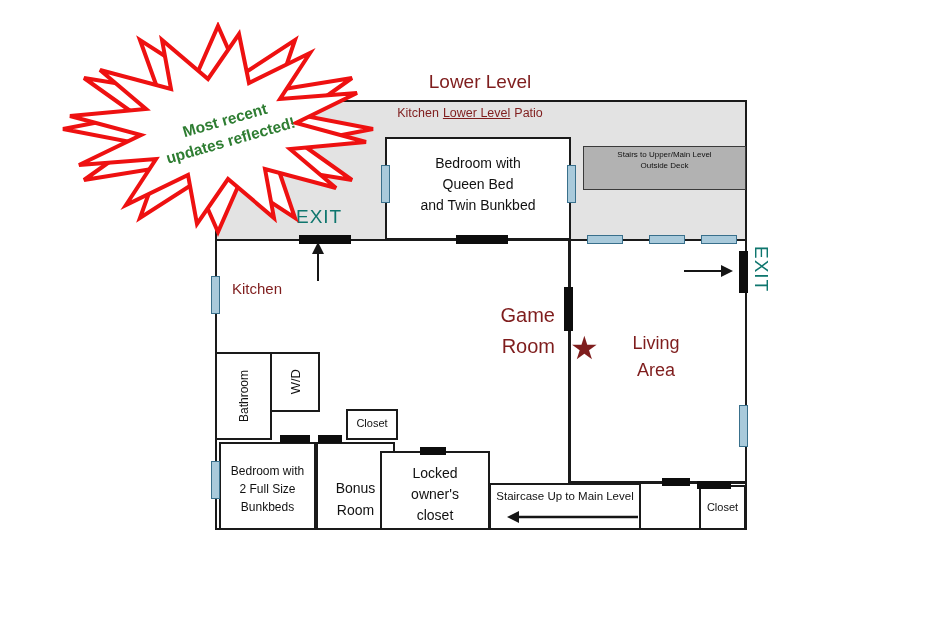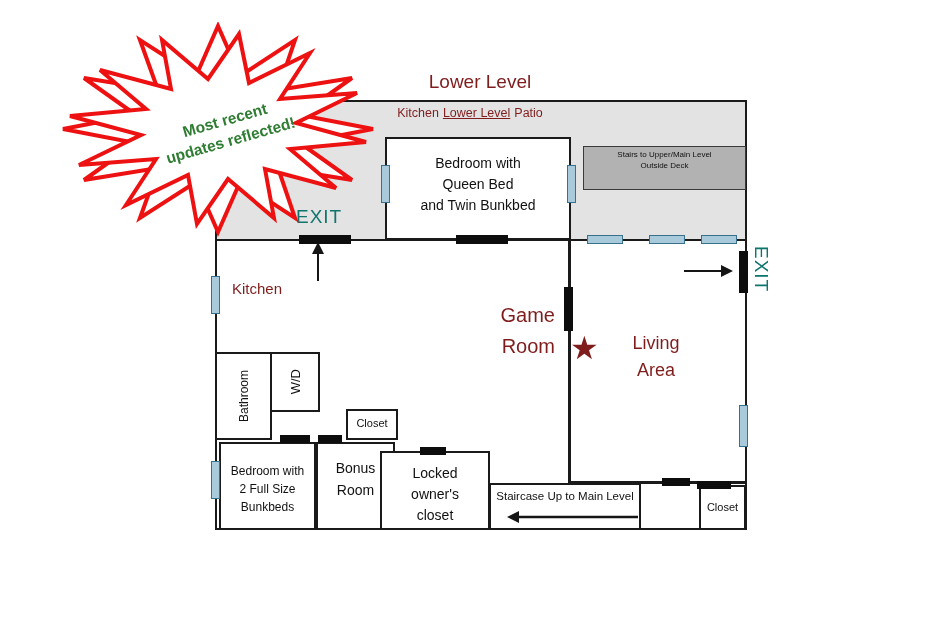--- a/index.html
+++ b/index.html
@@ -65,7 +65,7 @@
   #bedroom-bunk-box { left:219px; top:442px; width:97px; height:88px; z-index:5; }
   #bedroom-bunk-label { width:100%; padding-top:18px; font-size:12px; line-height:1.5; text-align:center; white-space:pre-line; }
   #bonus-room-box { left:316px; top:442px; width:79px; height:88px; z-index:5; }
-  #bonus-room-label { width:100%; padding-top:14px; font-size:14px; line-height:1.55; text-align:center; white-space:pre-line; }
+  #bonus-room-label { width:100%; padding-top:34px; font-size:14px; line-height:1.55; text-align:center; white-space:pre-line; }
   #owners-closet-box { left:380px; top:451px; width:110px; height:79px; z-index:5; }
   #owners-closet-label { width:100%; padding-top:10px; font-size:14px; line-height:1.5; text-align:center; white-space:pre-line; }
 

